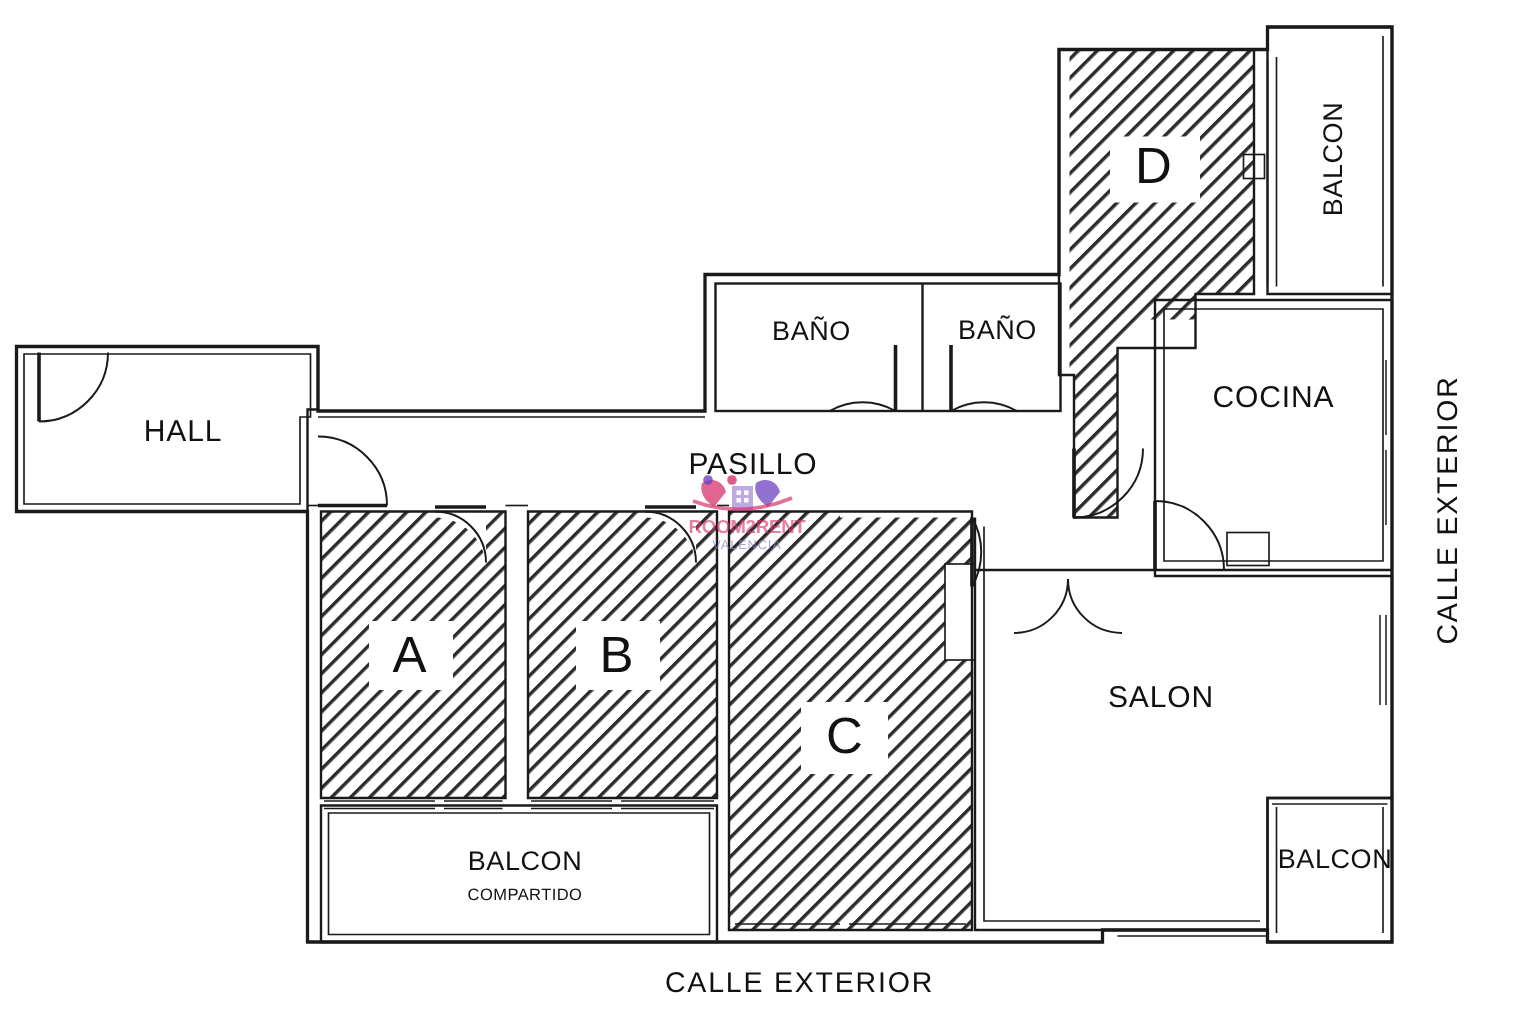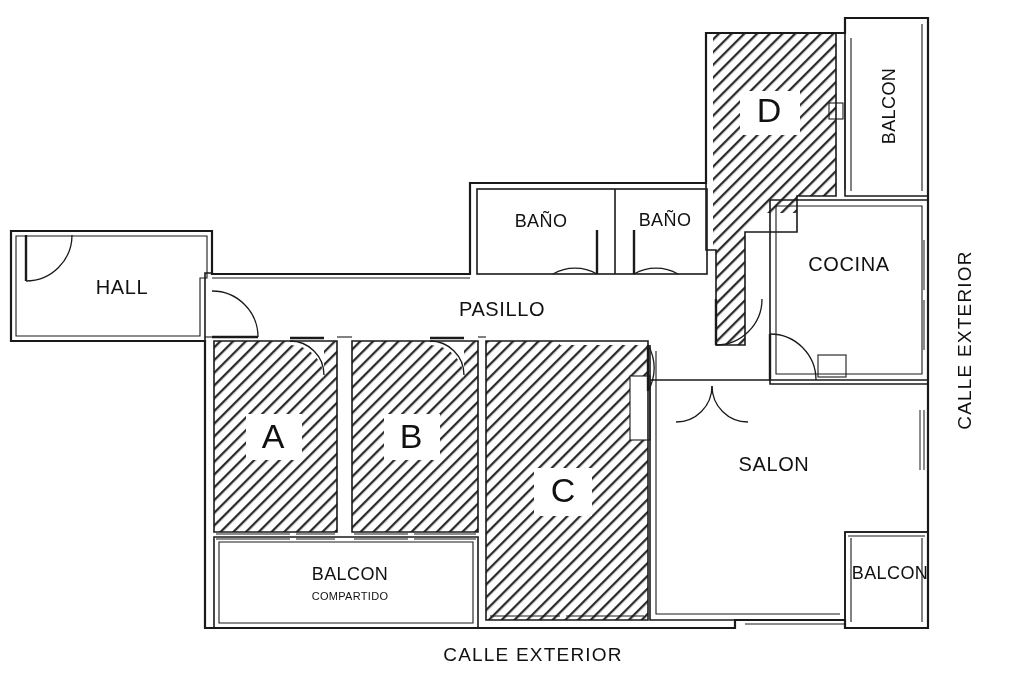--- a/index.html
+++ b/index.html
@@ -259,6 +259,22 @@
 
   </svg>
 
+  <div id="watermark">
+    <svg width="80" height="30" viewBox="0 0 80 30" style="position:absolute;left:0;top:-2px;">
+      <path d="M10,6 C16,2 24,4 26,12 L18,22 C12,18 8,12 10,6 Z" fill="#d6336c" opacity="0.75"></path>
+      <path d="M46,6 C52,2 60,4 62,12 L54,22 C48,18 44,12 46,6 Z" fill="#6f42c1" opacity="0.75"></path>
+      <circle cx="14" cy="4" r="3.2" fill="#6f42c1" opacity="0.8"></circle>
+      <circle cx="30" cy="4" r="3.2" fill="#d6336c" opacity="0.8"></circle>
+      <rect x="30" y="8" width="14" height="16" fill="#6f42c1" opacity="0.45"></rect>
+      <rect x="33" y="11" width="3" height="3" fill="#ffffff"></rect>
+      <rect x="38" y="11" width="3" height="3" fill="#ffffff"></rect>
+      <rect x="33" y="16" width="3" height="3" fill="#ffffff"></rect>
+      <rect x="38" y="16" width="3" height="3" fill="#ffffff"></rect>
+      <path d="M4,18 Q36,30 70,16" stroke="#d6336c" stroke-width="2.5" fill="none" opacity="0.7"></path>
+    </svg>
+    <div class="wm-text wm-main">ROOM2RENT</div>
+    <div class="wm-text wm-sub">VALENCIA</div>
+  </div>
 
 </div>
 

